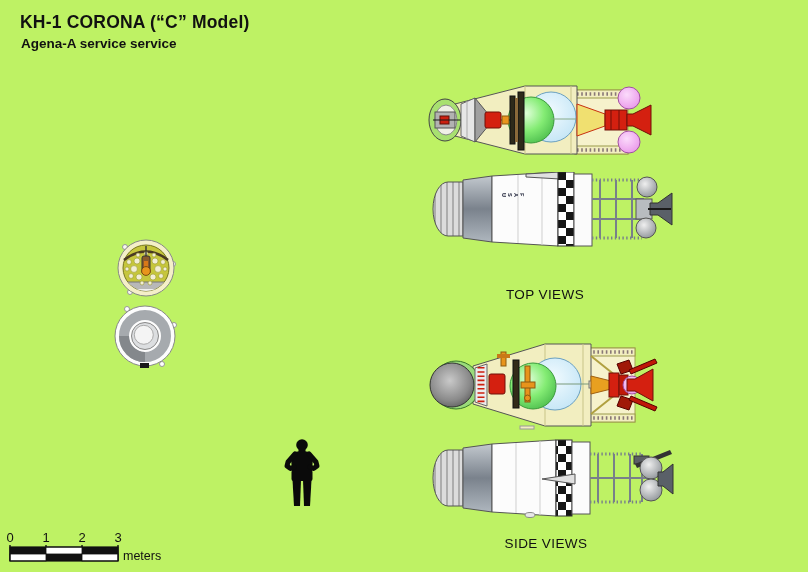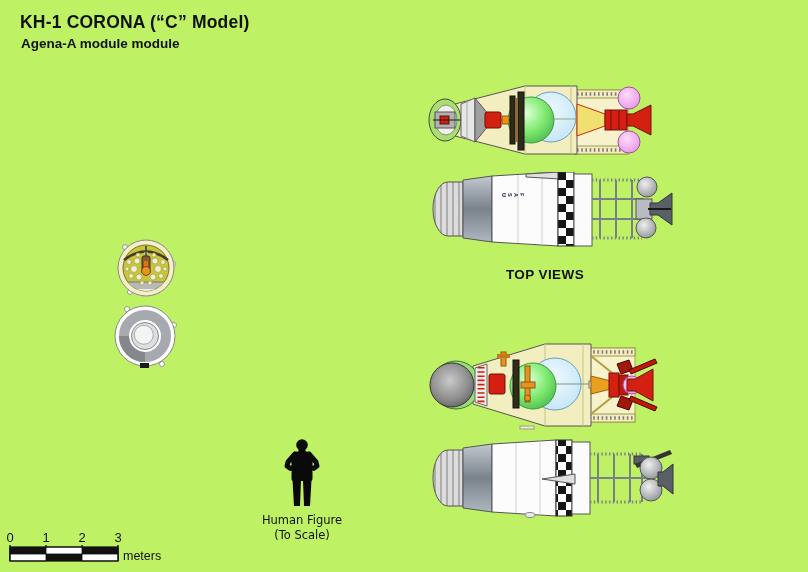--- a/index.html
+++ b/index.html
@@ -63,7 +63,7 @@
   </svg>
 
   <div class="abs page-title" style="left:20px;top:12px;">KH-1 CORONA (“C” Model)</div>
-  <div class="abs page-subtitle" style="left:21px;top:36px;">Agena-A module module</div>
+  <div class="abs page-subtitle" style="left:21px;top:36px;">Agena-A service service</div>
 
   <svg class="abs" style="left:425px;top:80px;" width="235" height="84" viewBox="0 0 235 84">
     <g>

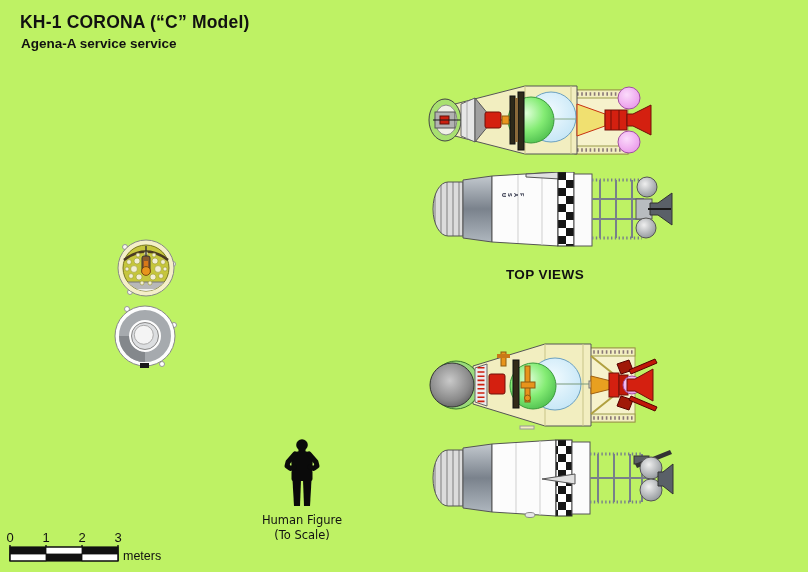--- a/index.html
+++ b/index.html
@@ -8,7 +8,7 @@
   .abs{position:absolute;}
   .page-title{font-size:17.5px;font-weight:bold;letter-spacing:.2px;}
   .page-subtitle{font-size:13.5px;font-weight:bold;}
-  .view-label{font-size:13.5px;font-weight:bold;letter-spacing:.4px;text-align:center;}
+  .view-label{font-size:13.5px;font-weight:normal;letter-spacing:.4px;text-align:center;margin-top:20px;}
   .caption{font-family:"DejaVu Sans",sans-serif;font-size:11.5px;line-height:1.28;text-align:center;}
   svg{display:block;}
   .defs-holder{position:absolute;width:0;height:0;overflow:hidden;}

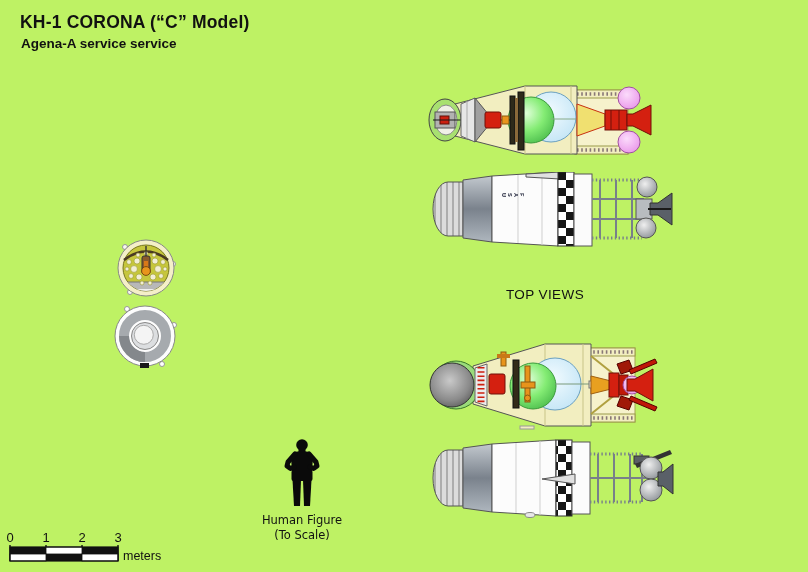--- a/index.html
+++ b/index.html
@@ -272,10 +272,6 @@
     <path d="M11.5,42 L20,42 L19,68 L13,68 Z"></path>
     <path d="M30.5,42 L22,42 L23,68 L29,68 Z"></path>
   </svg>
-  <div class="abs caption" style="left:232px;top:513px;width:140px;">
-    <div>Human Figure</div>
-    <div>(To Scale)</div>
-  </div>
 
   <svg class="abs" style="left:4px;top:524px;" width="180" height="44" viewBox="0 0 180 44">
     <g font-family="Liberation Sans, sans-serif" font-size="13" fill="#111" text-anchor="middle">

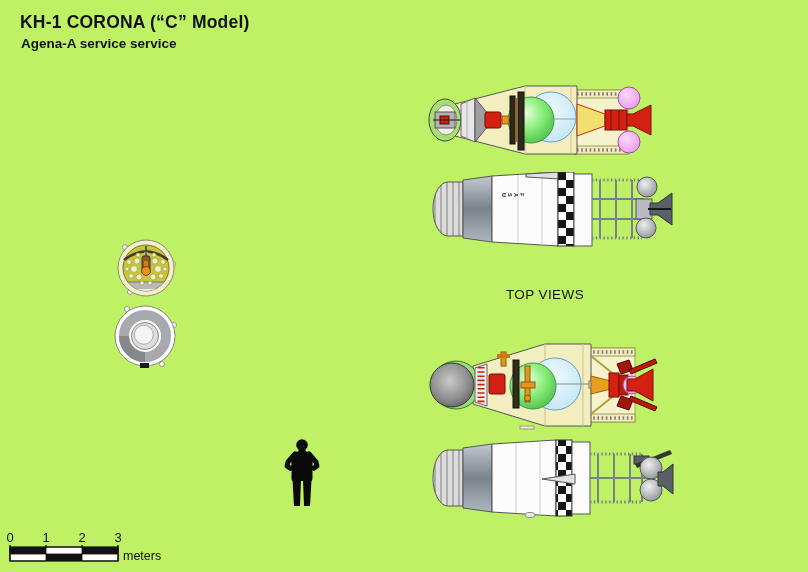--- a/index.html
+++ b/index.html
@@ -261,6 +261,7 @@
     <ellipse cx="100" cy="77" rx="5" ry="2.5" fill="#E8E8E8" stroke="#888"></ellipse>
   </svg>
 
+  <div class="abs view-label" style="left:466px;top:516px;width:160px;">SIDE VIEWS</div>
 
   <svg class="abs" style="left:281px;top:438px;" width="42" height="72" viewBox="0 0 42 72" fill="#0A0A0A">
     <circle cx="21" cy="7" r="5.8"></circle>

